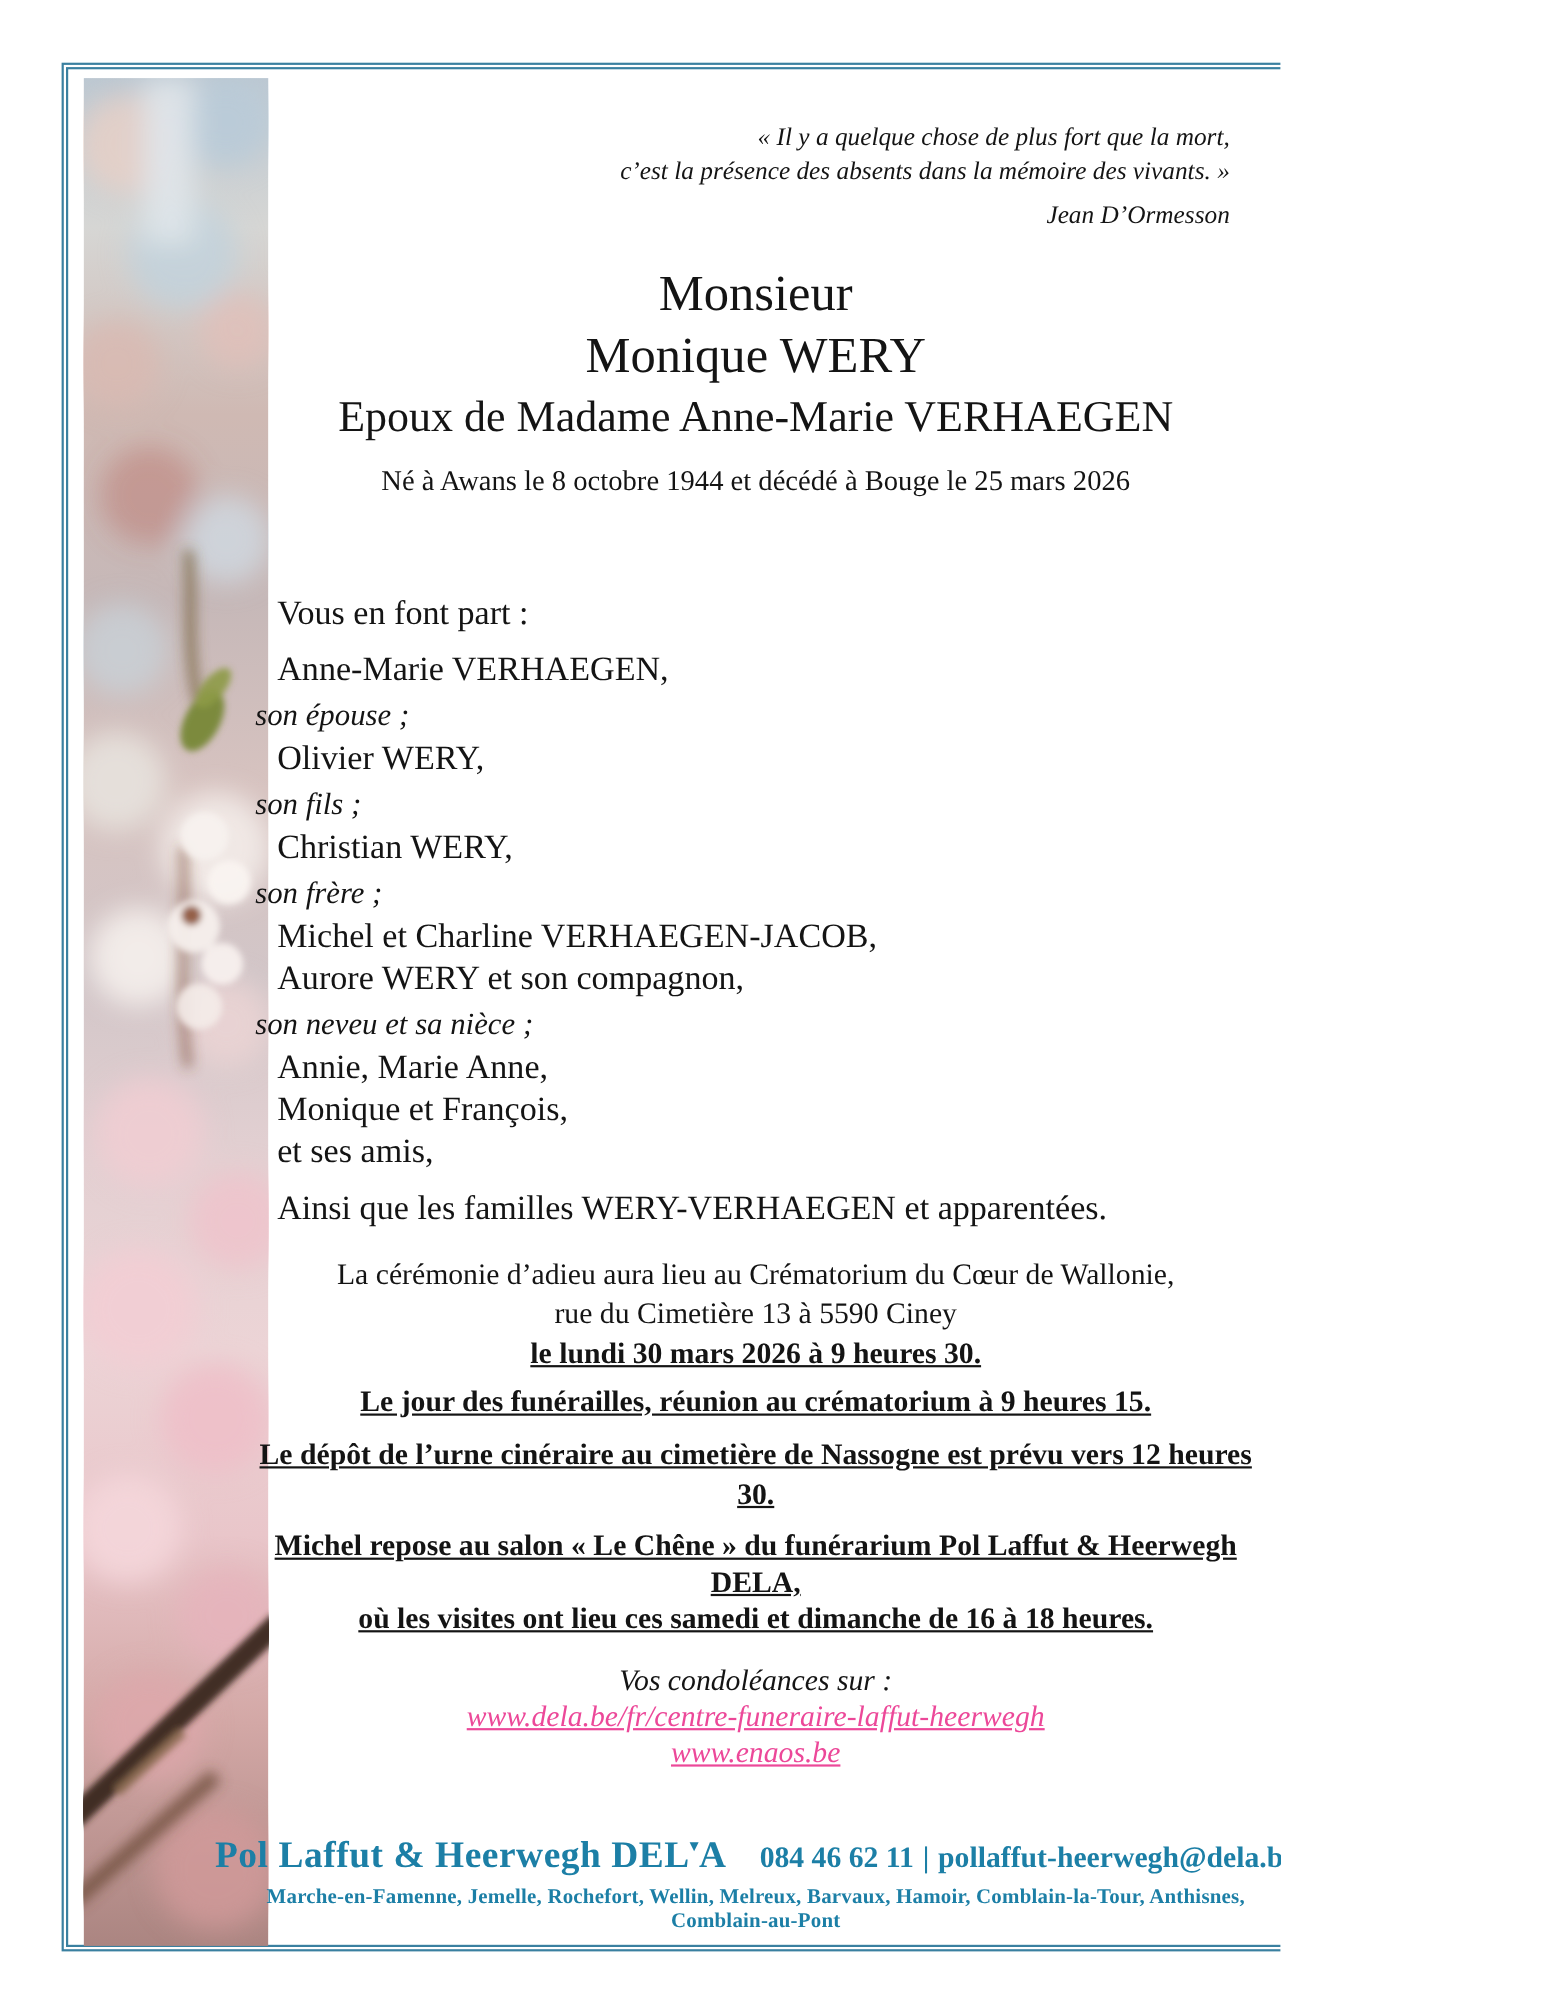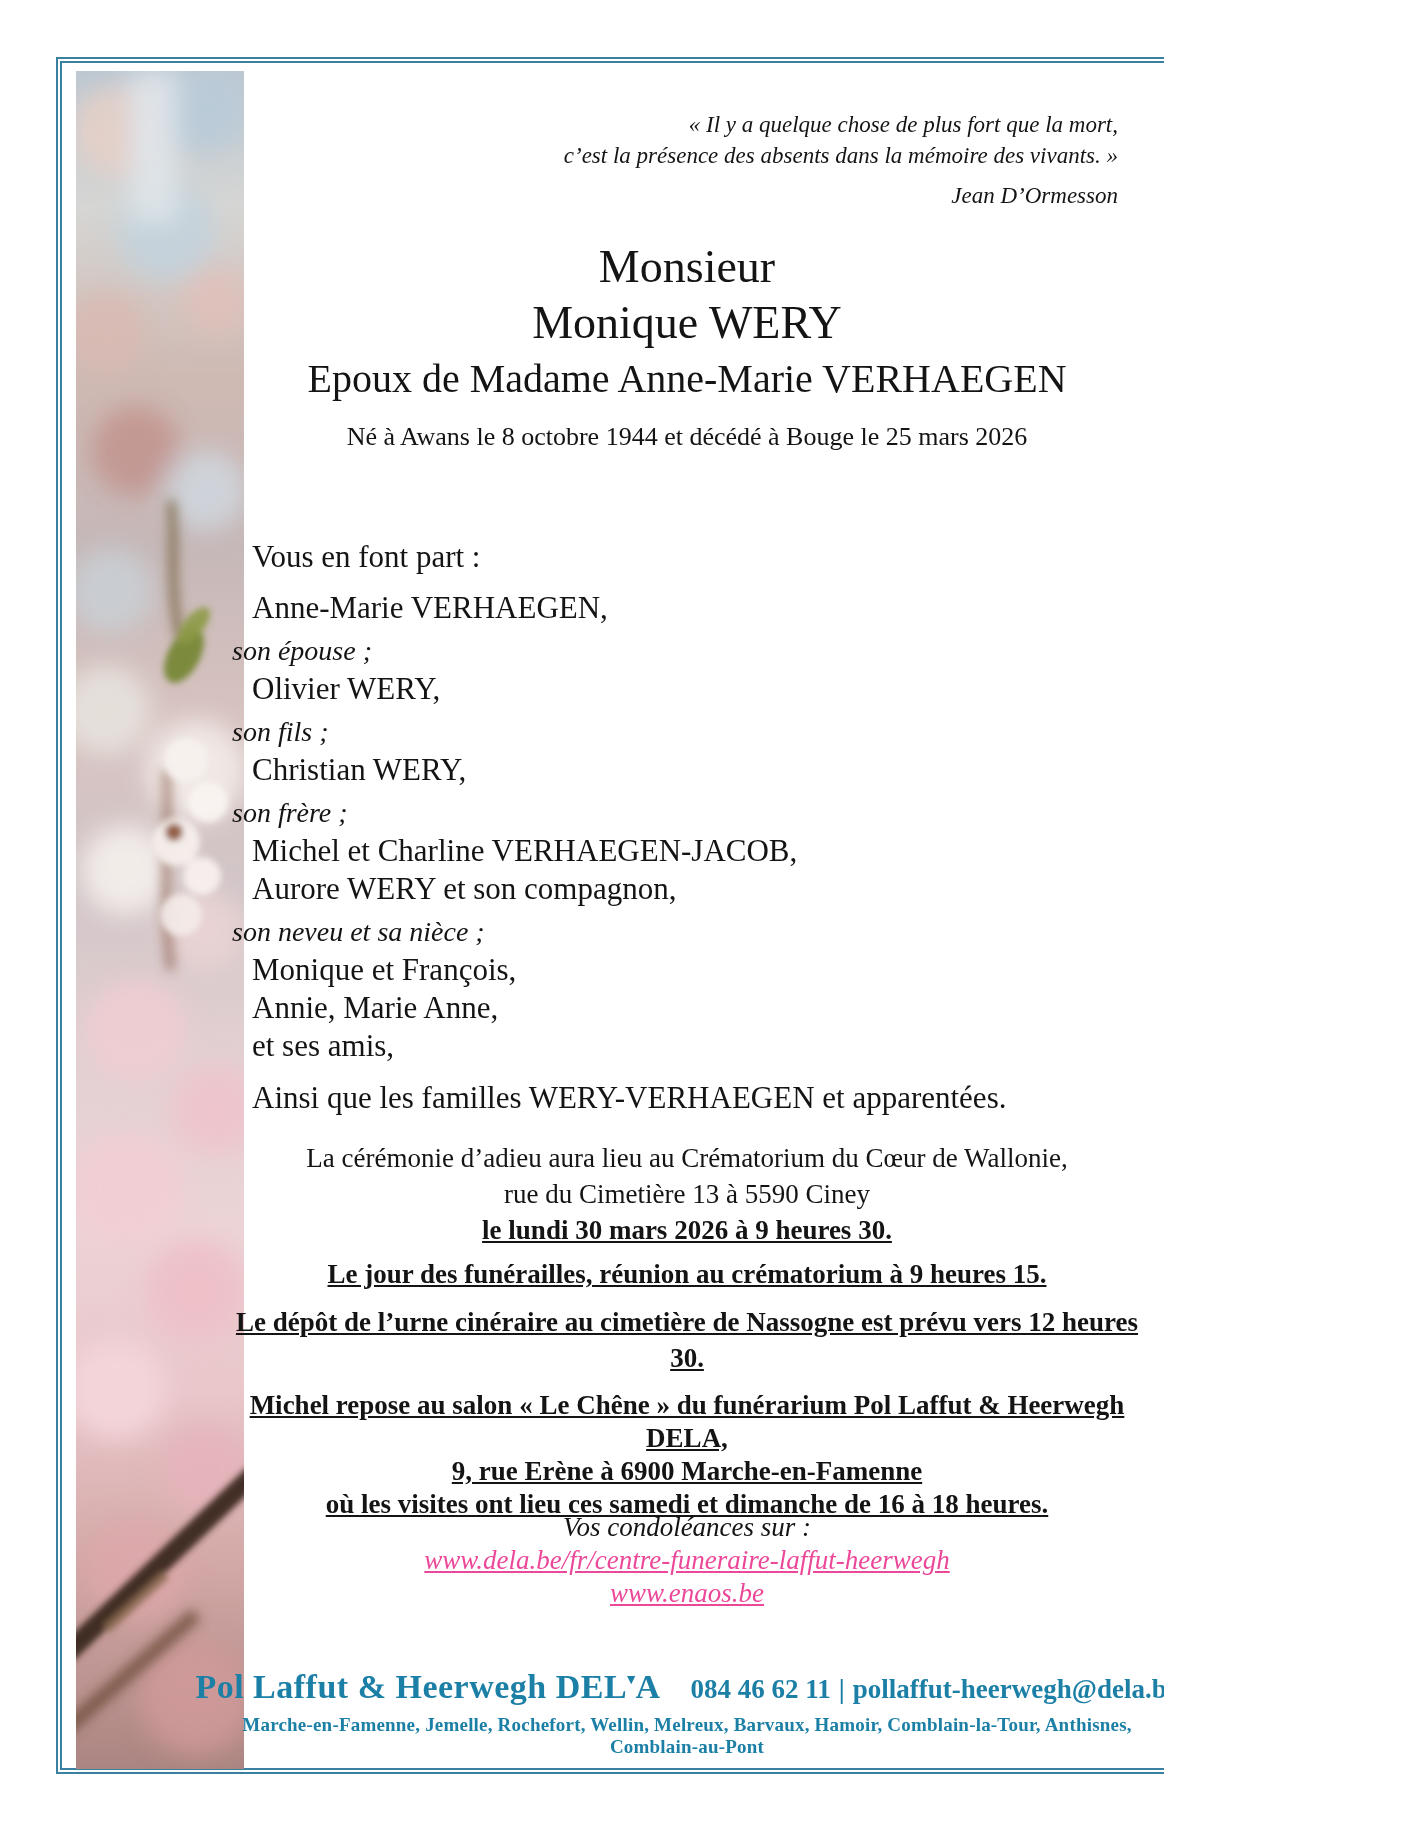--- a/index.html
+++ b/index.html
@@ -158,8 +158,8 @@
       <div class="name-line">Aurore WERY et son compagnon,</div>
       <div class="relation-line">son neveu et sa nièce ;</div>
 
+      <div class="name-line">Annie, Marie Anne,</div>
       <div class="name-line">Monique et François,</div>
-      <div class="name-line">Annie, Marie Anne,</div>
       <div class="name-line">et ses amis,</div>
 
       <div class="closing">Ainsi que les familles WERY-VERHAEGEN et apparentées.</div>

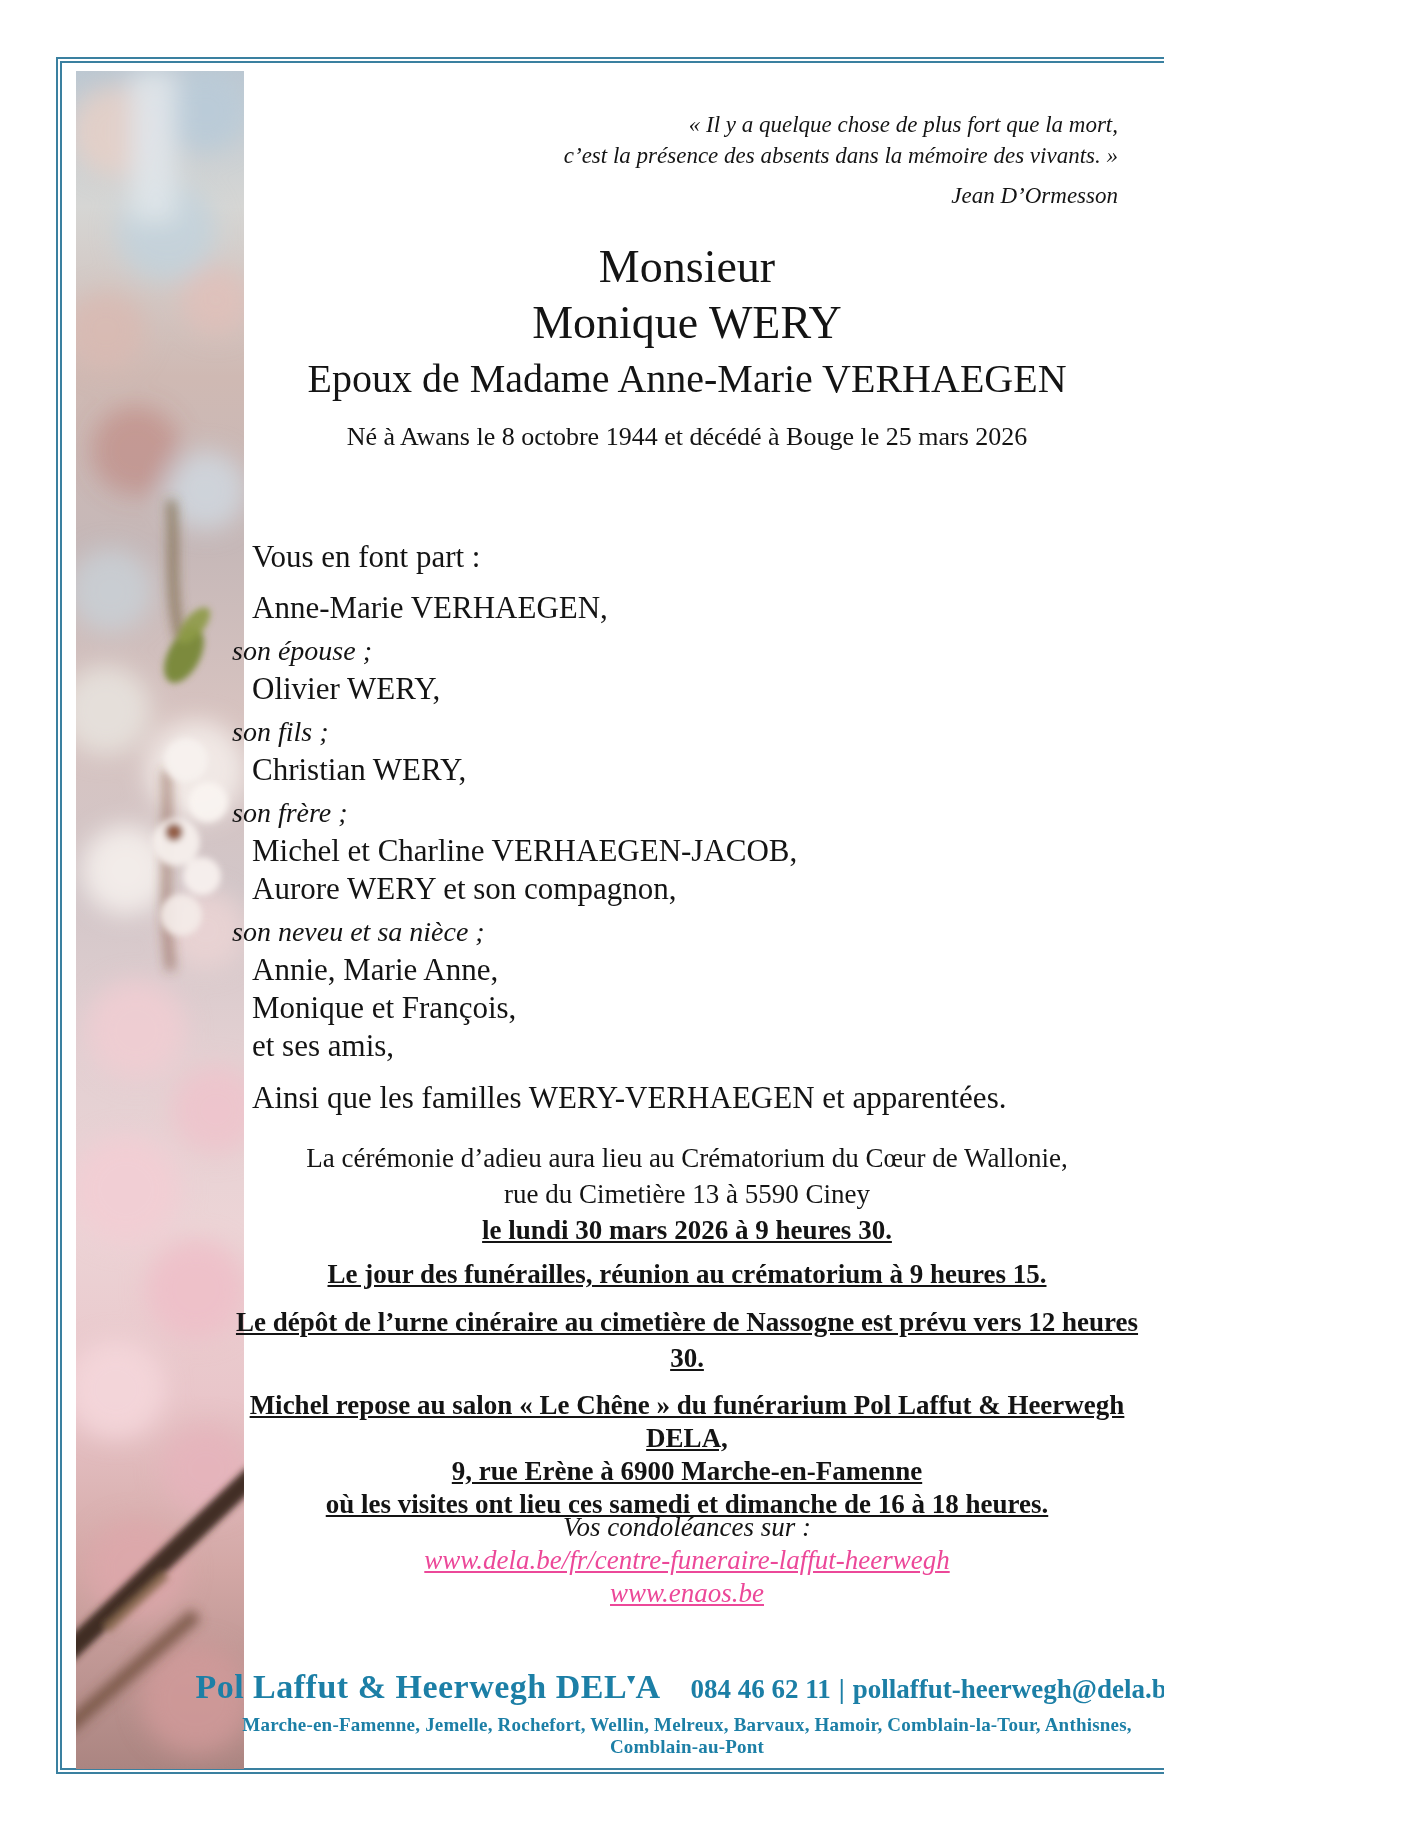--- a/index.html
+++ b/index.html
@@ -173,7 +173,6 @@
       <div class="urn bold">Le dépôt de l’urne cinéraire au cimetière de Nassogne est prévu vers 12 heures 30.</div>
       <div class="repose bold">
         <div class="ln">Michel repose au salon « Le Chêne » du funérarium Pol Laffut &amp; Heerwegh DELA,</div>
-        <div class="ln">9, rue Erène à 6900 Marche-en-Famenne</div>
         <div class="ln">où les visites ont lieu ces samedi et dimanche de 16 à 18 heures.</div>
       </div>
     </section>

